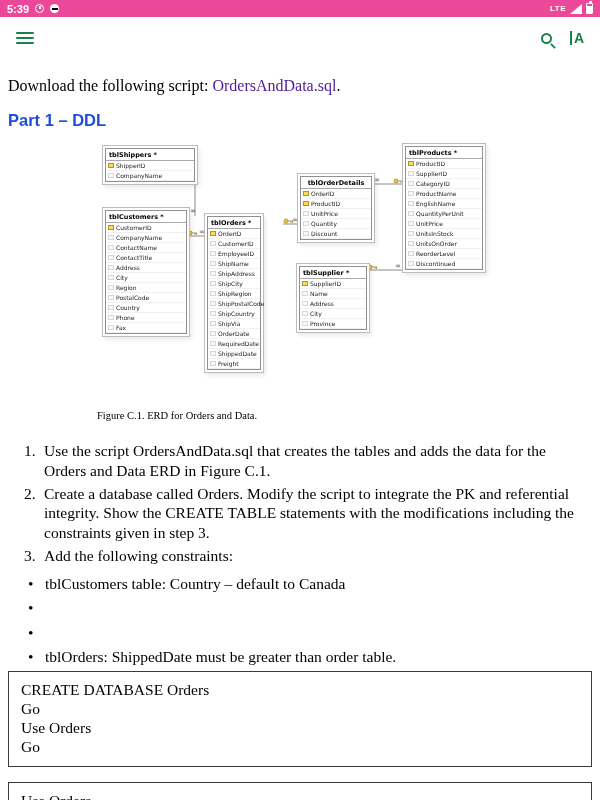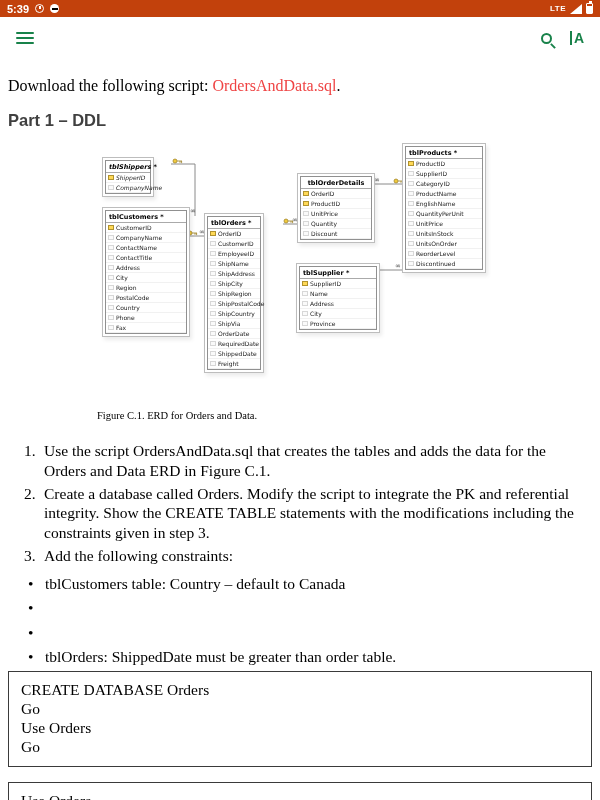--- a/index.html
+++ b/index.html
@@ -7,7 +7,7 @@
     font-family:"Liberation Serif", serif; }
 
   
-  .status-bar { height:17px; background:#c2410c; color:#fff; display:flex; align-items:center;
+  .status-bar { height:17px; background:#ec4899; color:#fff; display:flex; align-items:center;
     padding:0 7px; font:600 11px "Liberation Sans", sans-serif; gap:6px; }
   .sb-right { margin-left:auto; display:flex; align-items:center; gap:4px; }
   .sb-ico { display:inline-block; }

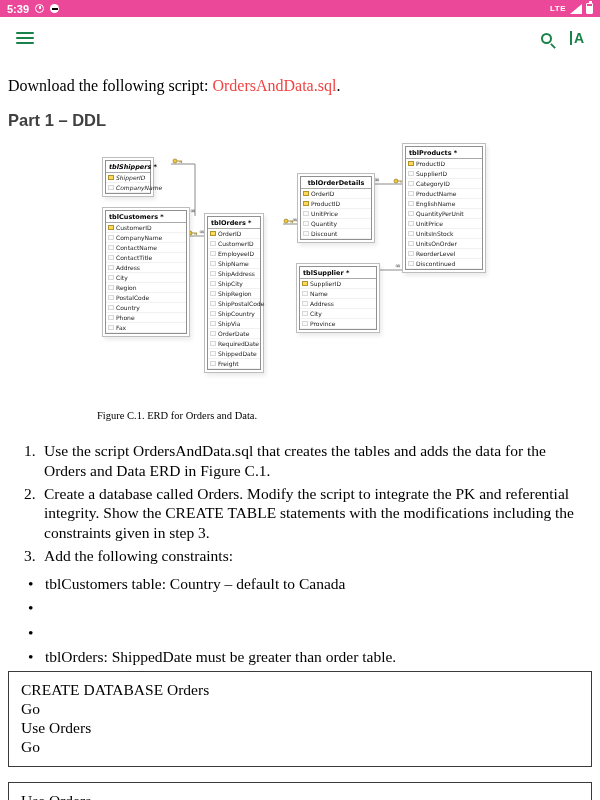--- a/index.html
+++ b/index.html
@@ -35,7 +35,7 @@
   
   .doc { padding:18px 8px 0 8px; color:#000; }
   .intro { font-size:16px; }
-  .link { color:#ef4444; cursor:pointer; }
+  .link { color:#4c1d95; cursor:pointer; }
   .part-heading { margin-top:16px; font:700 16.5px "Liberation Sans", sans-serif; color:#404040; }
 
   

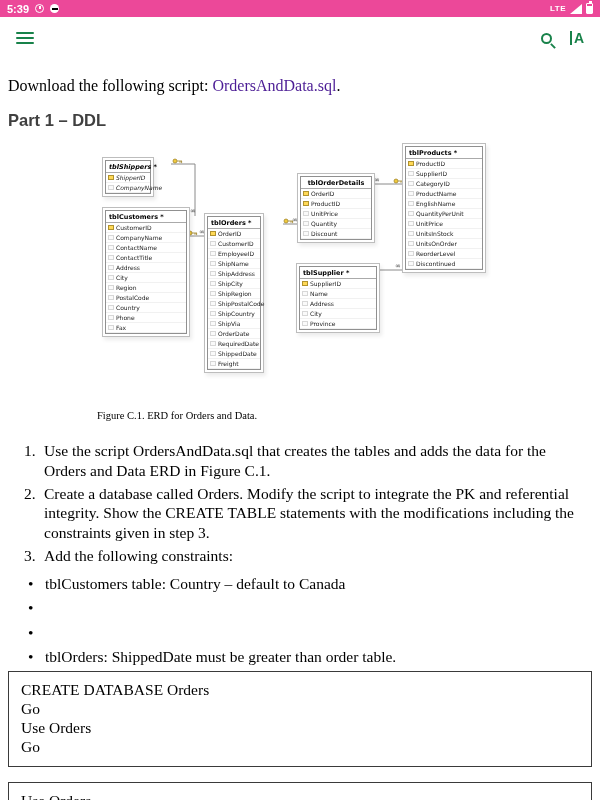--- a/index.html
+++ b/index.html
@@ -36,7 +36,7 @@
   .doc { padding:18px 8px 0 8px; color:#000; }
   .intro { font-size:16px; }
   .link { color:#4c1d95; cursor:pointer; }
-  .part-heading { margin-top:16px; font:700 16.5px "Liberation Sans", sans-serif; color:#404040; }
+  .part-heading { margin-top:16px; font:700 16.5px "Liberation Sans", sans-serif; color:#1d4ed8; }
 
   
   .diagram { position:relative; margin:10px 0 0 77px; width:406px; height:262px;

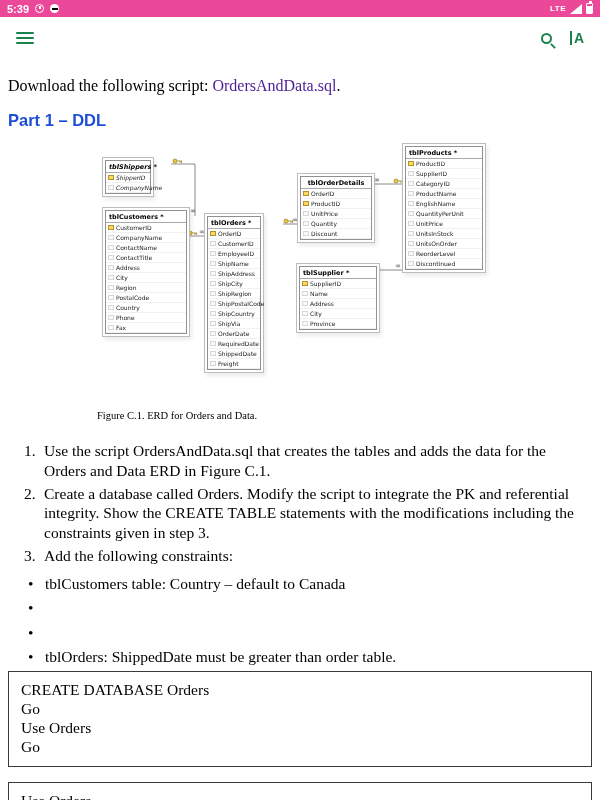--- a/index.html
+++ b/index.html
@@ -50,7 +50,7 @@
   .ficon { width:6px; height:5px; border:1px solid #d7d7d7; background:#fafafa; flex:none; }
   .pk .ficon { background:#ffd957; border-color:#b0922e; }
   .fname { font-size:6px; color:#222; white-space:nowrap; }
-  .e-shippers    { left:20px;  top:20px;   width:46px;font-style:italic; }
+  .e-shippers    { left:20px;  top:8px;   width:90px; }
   .e-customers   { left:20px;  top:70px;  width:82px; }
   .e-orders      { left:122px; top:76px;  width:54px; }
   .e-orderdetails{ left:215px; top:36px;  width:72px;text-align:center; }

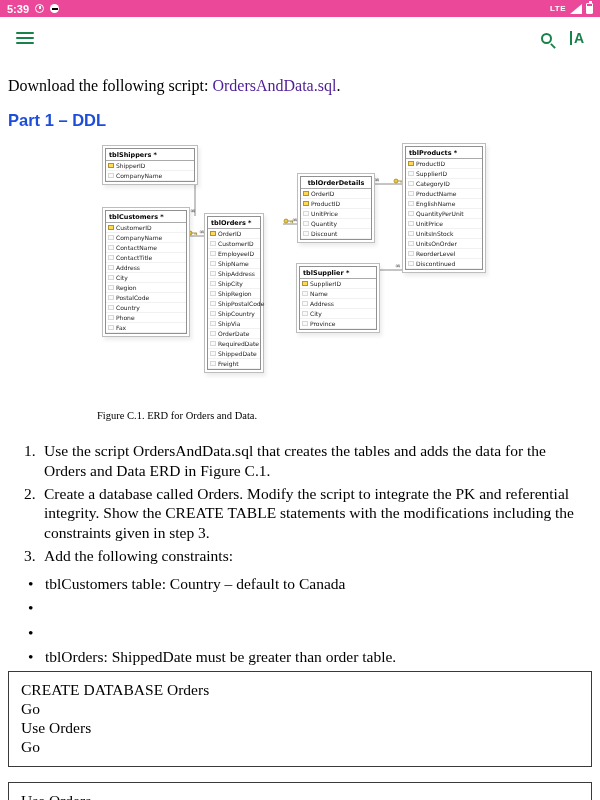--- a/index.html
+++ b/index.html
@@ -55,7 +55,7 @@
   .e-orders      { left:122px; top:76px;  width:54px; }
   .e-orderdetails{ left:215px; top:36px;  width:72px;text-align:center; }
   .e-products    { left:320px; top:6px;   width:78px; }
-  .e-supplier    { left:214px; top:126px; width:78px; }
+  .e-supplier    { left:214px; top:126px; width:68px; }
   .connectors { position:absolute; left:0; top:0; pointer-events:none; }
 
   .figure-caption { margin:8px 0 0 89px; font-size:10.5px; }

